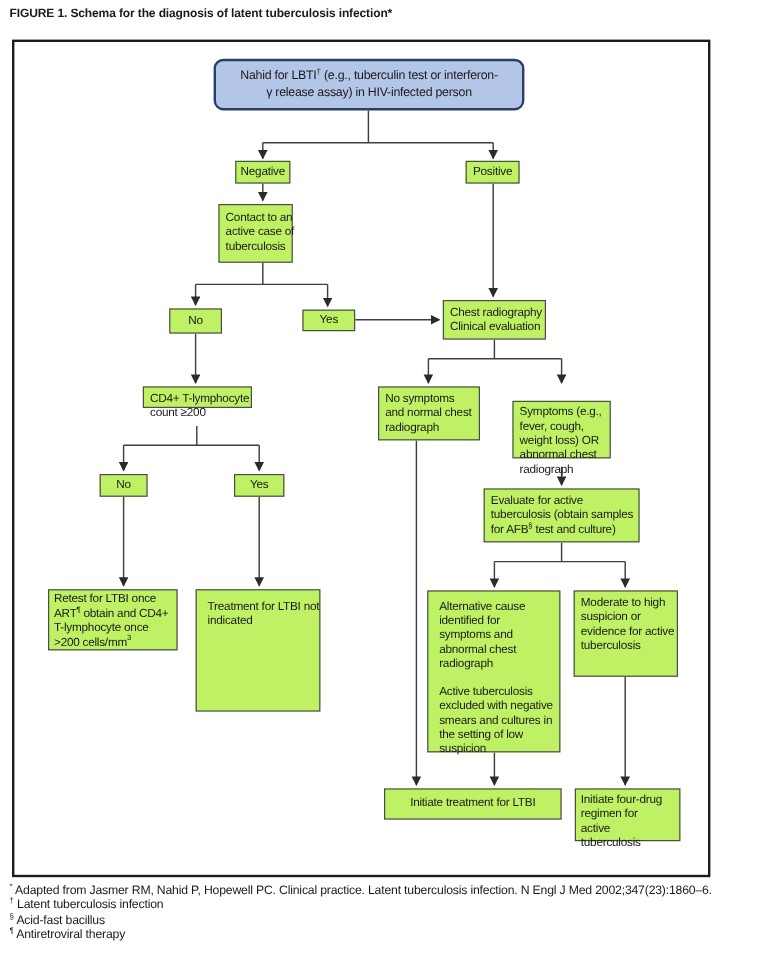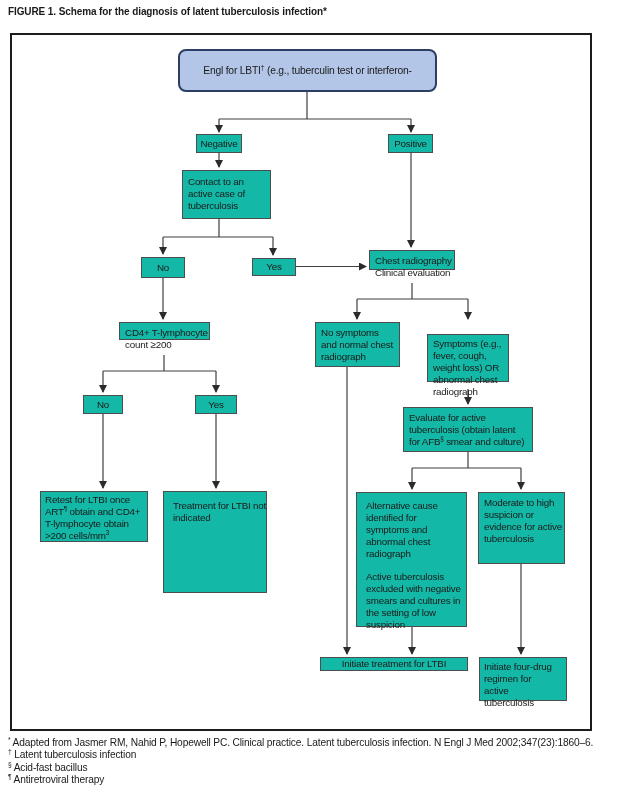--- a/index.html
+++ b/index.html
@@ -72,7 +72,7 @@
 </svg>
 
 <div class="node root" style="left:178px;top:49px;width:259px;height:43px">
-  <div><span>Engl for LBTI</span><sup class="s">†</sup><span> (e.g., tuberculin test or interferon-</span></div>
+  <div><span>Nahid for LBTI</span><sup class="s">†</sup><span> (e.g., tuberculin test or interferon-</span></div>
 </div>
 
 <div class="node small" style="left:196px;top:134px;width:46px;height:19px">Negative</div>

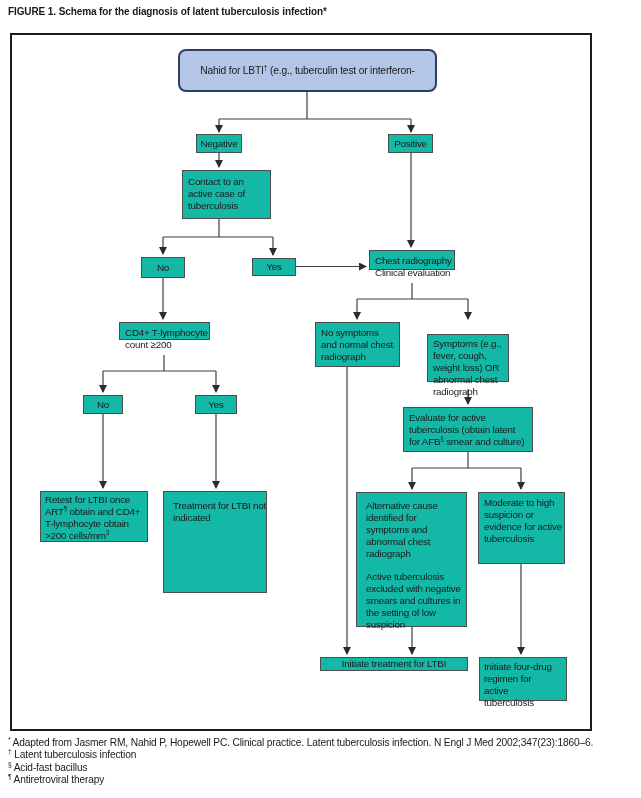--- a/index.html
+++ b/index.html
@@ -73,6 +73,7 @@
 
 <div class="node root" style="left:178px;top:49px;width:259px;height:43px">
   <div><span>Nahid for LBTI</span><sup class="s">†</sup><span> (e.g., tuberculin test or interferon-</span></div>
+  <div>γ release assay) in HIV-infected person</div>
 </div>
 
 <div class="node small" style="left:196px;top:134px;width:46px;height:19px">Negative</div>

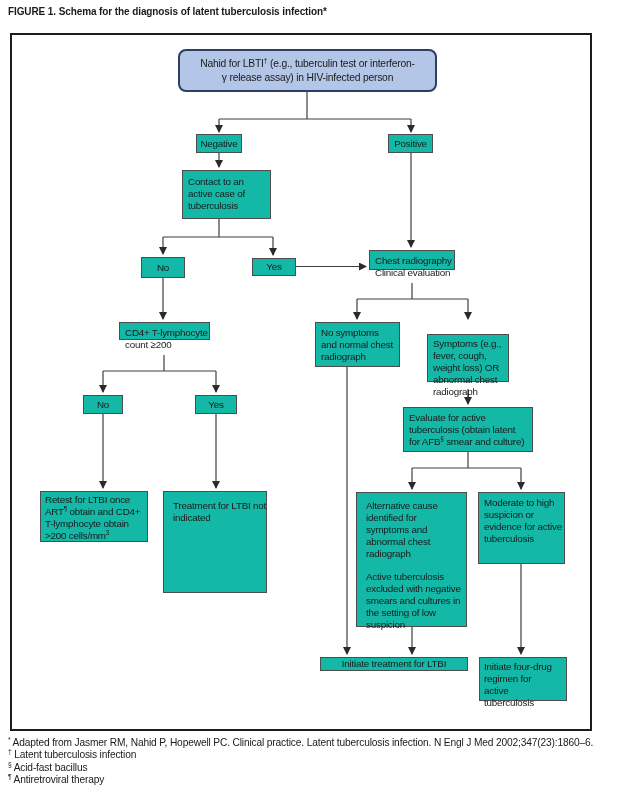--- a/index.html
+++ b/index.html
@@ -17,7 +17,7 @@
   }
   svg.connectors{position:absolute;left:0;top:0;pointer-events:none;}
   .node{
-    position:absolute;background:#14b8a6;border:1px solid var(--node_border,#4d4d4d);
+    position:absolute;background:#bef264;border:1px solid var(--node_border,#4d4d4d);
     box-sizing:border-box;font-size:9.8px;line-height:12px;letter-spacing:-0.2px;
     padding:4px 5px;color:var(--text,#1a1a1a);white-space:nowrap;
   }

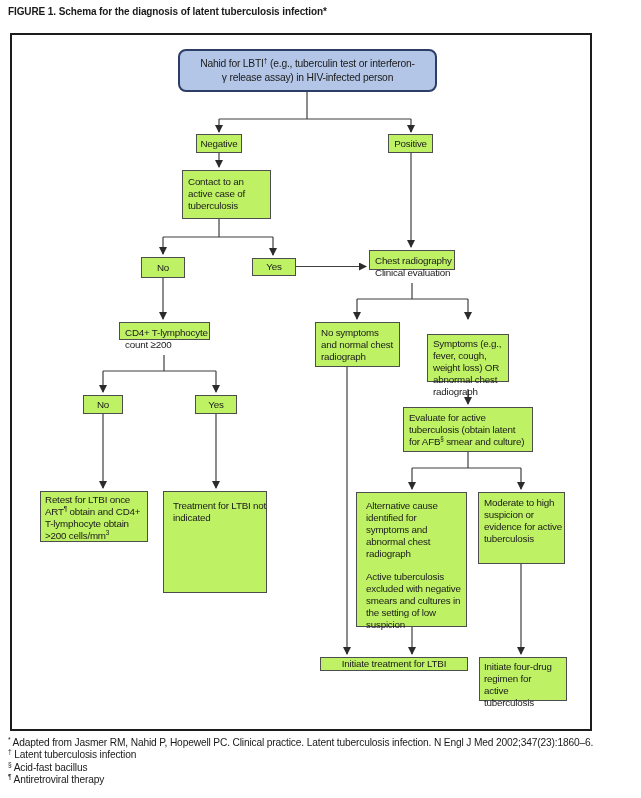--- a/index.html
+++ b/index.html
@@ -80,7 +80,7 @@
 
 <div class="node small" style="left:388px;top:134px;width:45px;height:19px">Positive</div>
 
-<div class="node" style="left:182px;top:170px;width:89px;height:49px;padding-top:5px">Contact to an<br>active case of<br>tuberculosis</div>
+<div class="node" style="left:182px;top:170px;width:62px;height:49px;padding-top:5px">Contact to an<br>active case of<br>tuberculosis</div>
 
 <div class="node small" style="left:141px;top:257px;width:44px;height:21px">No</div>
 

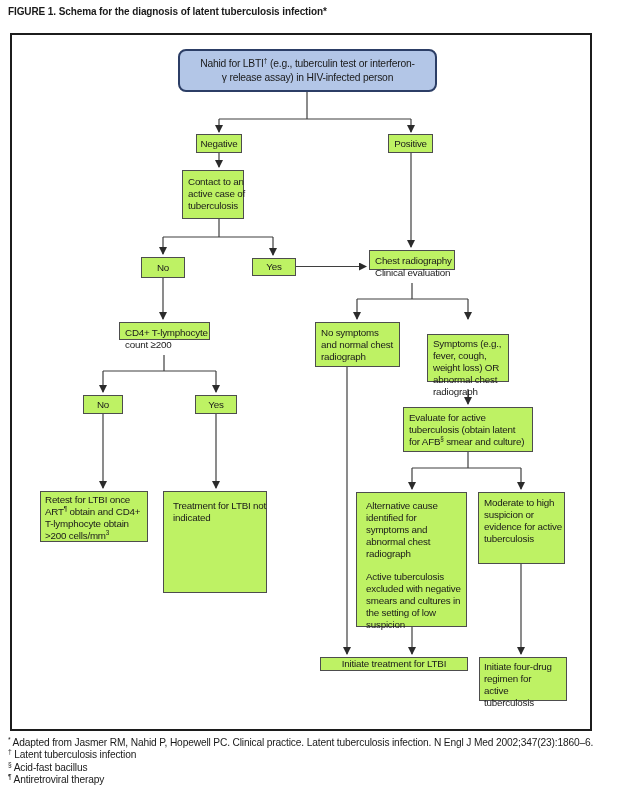--- a/index.html
+++ b/index.html
@@ -86,7 +86,7 @@
 
 <div class="node small" style="left:252px;top:258px;width:44px;height:18px">Yes</div>
 
-<div class="node" style="left:369px;top:250px;width:86px;height:20px">Chest radiography<br>Clinical evaluation</div>
+<div class="node" style="left:369px;top:250px;width:86px;height:33px">Chest radiography<br>Clinical evaluation</div>
 
 <div class="node" style="left:119px;top:322px;width:91px;height:18px">CD4+ T-lymphocyte<br>count ≥200</div>
 

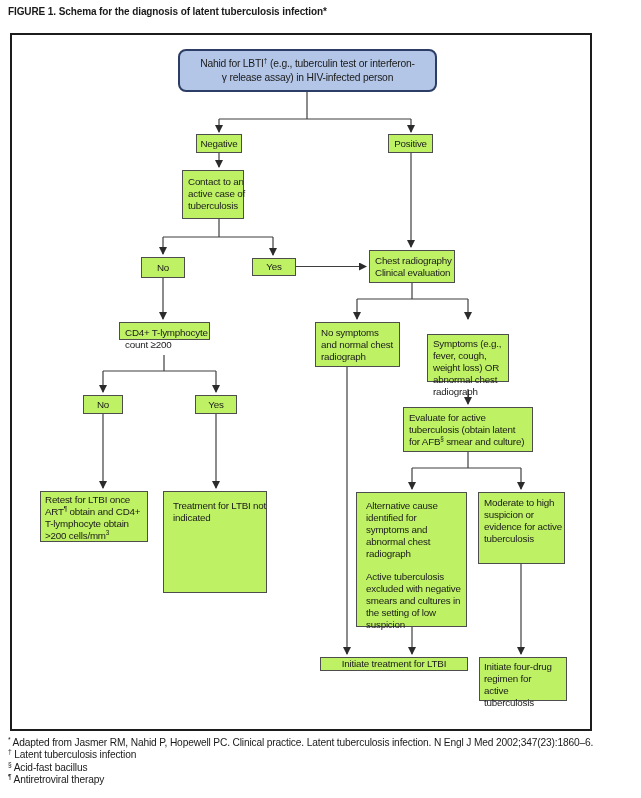--- a/index.html
+++ b/index.html
@@ -111,7 +111,7 @@
 
 <div class="node" style="left:403px;top:407px;width:130px;height:45px">
   <span>Evaluate for active</span><br>
-  <span>tuberculosis (obtain latent</span><br>
+  <span>tuberculosis (obtain samples</span><br>
   <span>for AFB</span><sup class="s">§</sup><span> smear and culture)</span>
 </div>
 

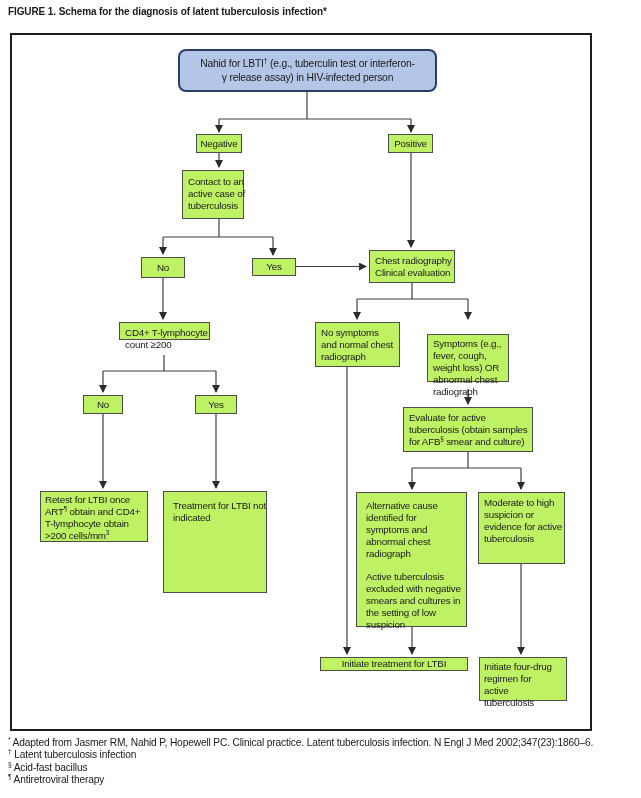--- a/index.html
+++ b/index.html
@@ -112,7 +112,7 @@
 <div class="node" style="left:403px;top:407px;width:130px;height:45px">
   <span>Evaluate for active</span><br>
   <span>tuberculosis (obtain samples</span><br>
-  <span>for AFB</span><sup class="s">§</sup><span> smear and culture)</span>
+  <span>for AFB</span><sup class="s">§</sup><span> test and culture)</span>
 </div>
 
 <div class="node" style="left:356px;top:492px;width:111px;height:135px;padding:3px 5px">

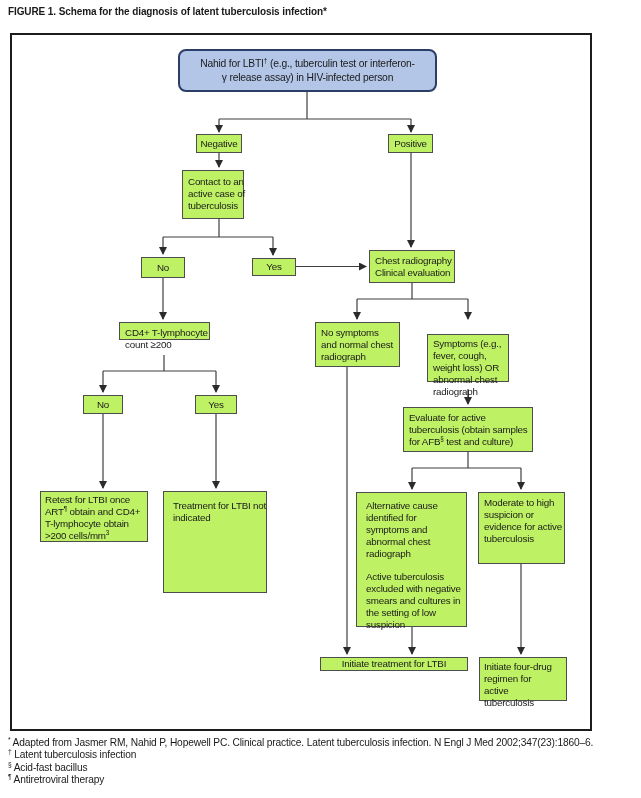--- a/index.html
+++ b/index.html
@@ -97,7 +97,7 @@
 <div class="node" style="left:40px;top:491px;width:108px;height:51px;padding:2px 4px">
   <span>Retest for LTBI once</span><br>
   <span>ART</span><sup class="s">¶</sup><span> obtain and CD4+</span><br>
-  <span>T-lymphocyte obtain</span><br>
+  <span>T-lymphocyte once</span><br>
   <span>&gt;200 cells/mm</span><sup class="s">3</sup>
 </div>
 

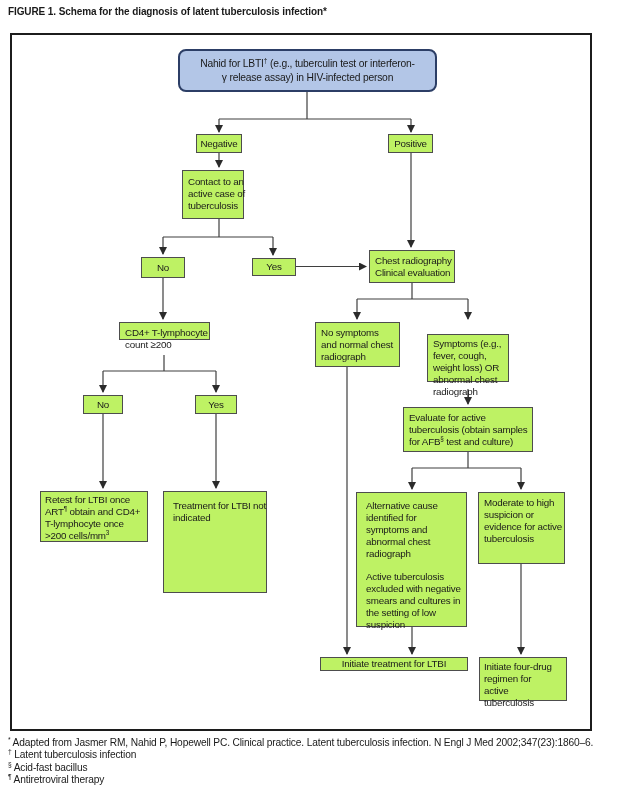--- a/index.html
+++ b/index.html
@@ -122,7 +122,7 @@
 
 <div class="node" style="left:478px;top:492px;width:87px;height:72px">Moderate to high<br>suspicion or<br>evidence for active<br>tuberculosis</div>
 
-<div class="node small" style="left:320px;top:657px;width:148px;height:14px">Initiate treatment for LTBI</div>
+<div class="node small" style="left:320px;top:657px;width:148px;height:26px">Initiate treatment for LTBI</div>
 
 <div class="node" style="left:479px;top:657px;width:88px;height:44px;padding:3px 4px">Initiate four-drug<br>regimen for<br>active<br>tuberculosis</div>
 

